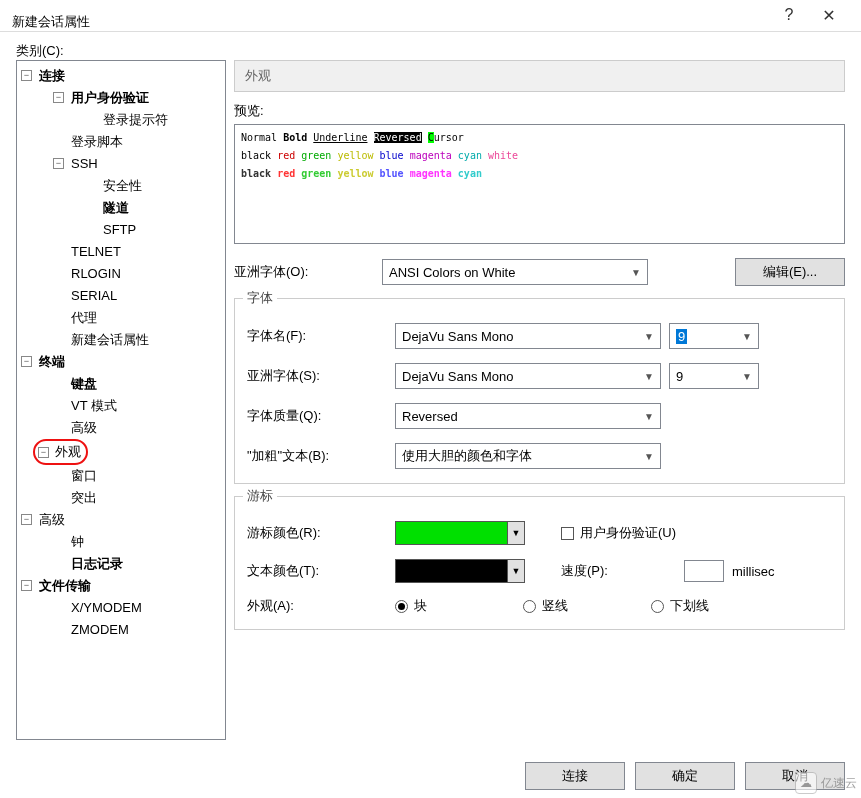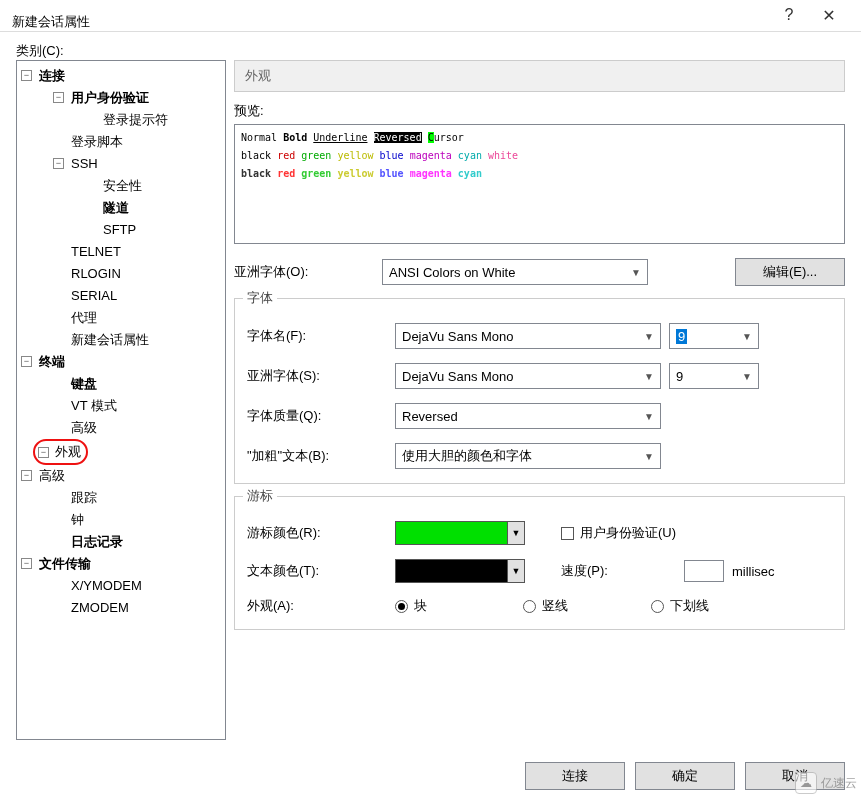--- a/index.html
+++ b/index.html
@@ -98,6 +98,10 @@
           </ul>
         </li>
         <li class="bold"><span class="highlight-box"><span class="expander" style="position:static;display:inline-block;vertical-align:middle;margin-right:4px">−</span><span class="node-label">外观</span></span>
+          <ul>
+            <li><span class="node-label">窗口</span></li>
+            <li><span class="node-label">突出</span></li>
+          </ul>
         </li>
         <li><span class="expander">−</span><span class="node-label">高级</span>
           <ul>

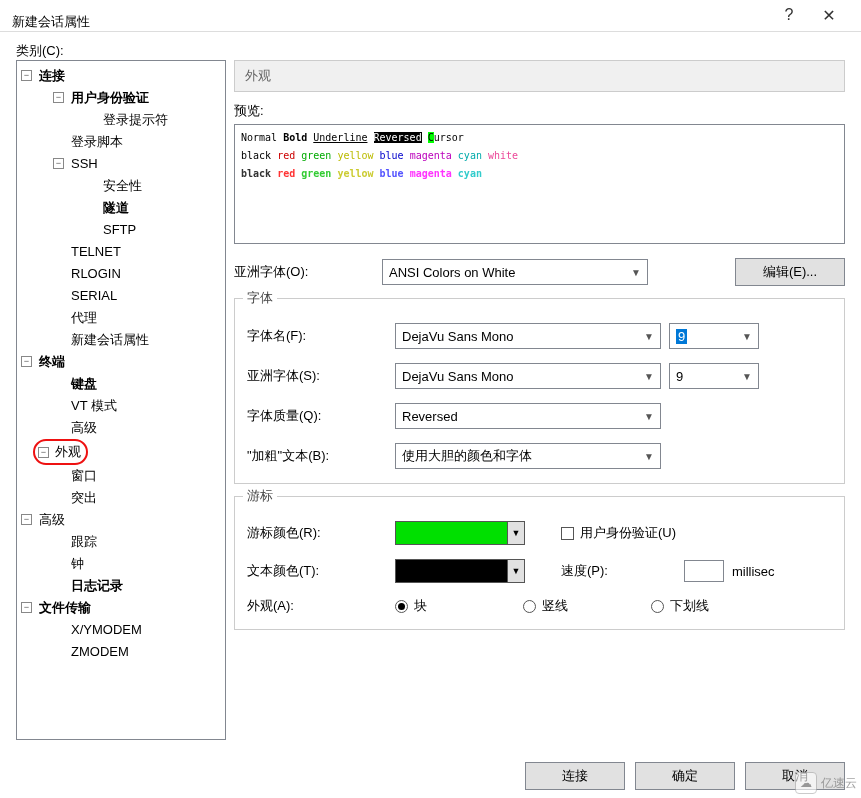--- a/index.html
+++ b/index.html
@@ -105,7 +105,6 @@
         </li>
         <li><span class="expander">−</span><span class="node-label">高级</span>
           <ul>
-            <li><span class="node-label">跟踪</span></li>
             <li><span class="node-label">钟</span></li>
             <li class="bold"><span class="node-label">日志记录</span></li>
           </ul>

